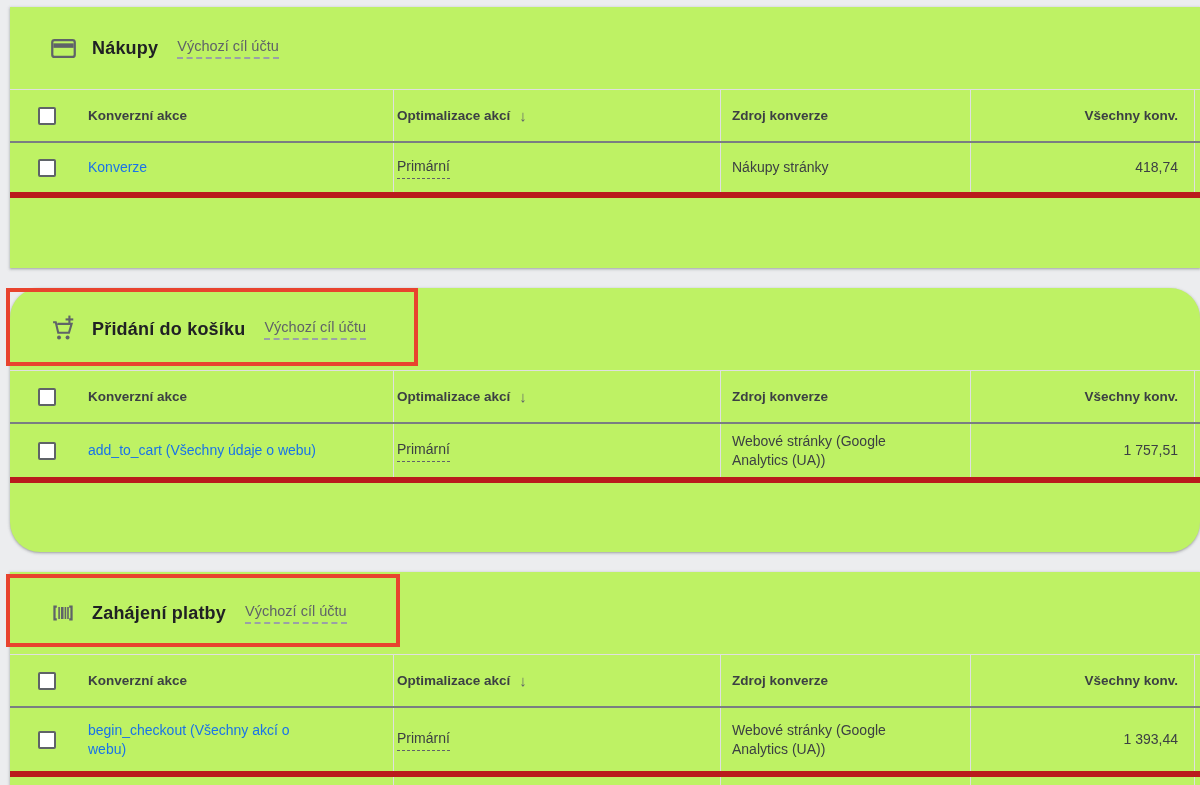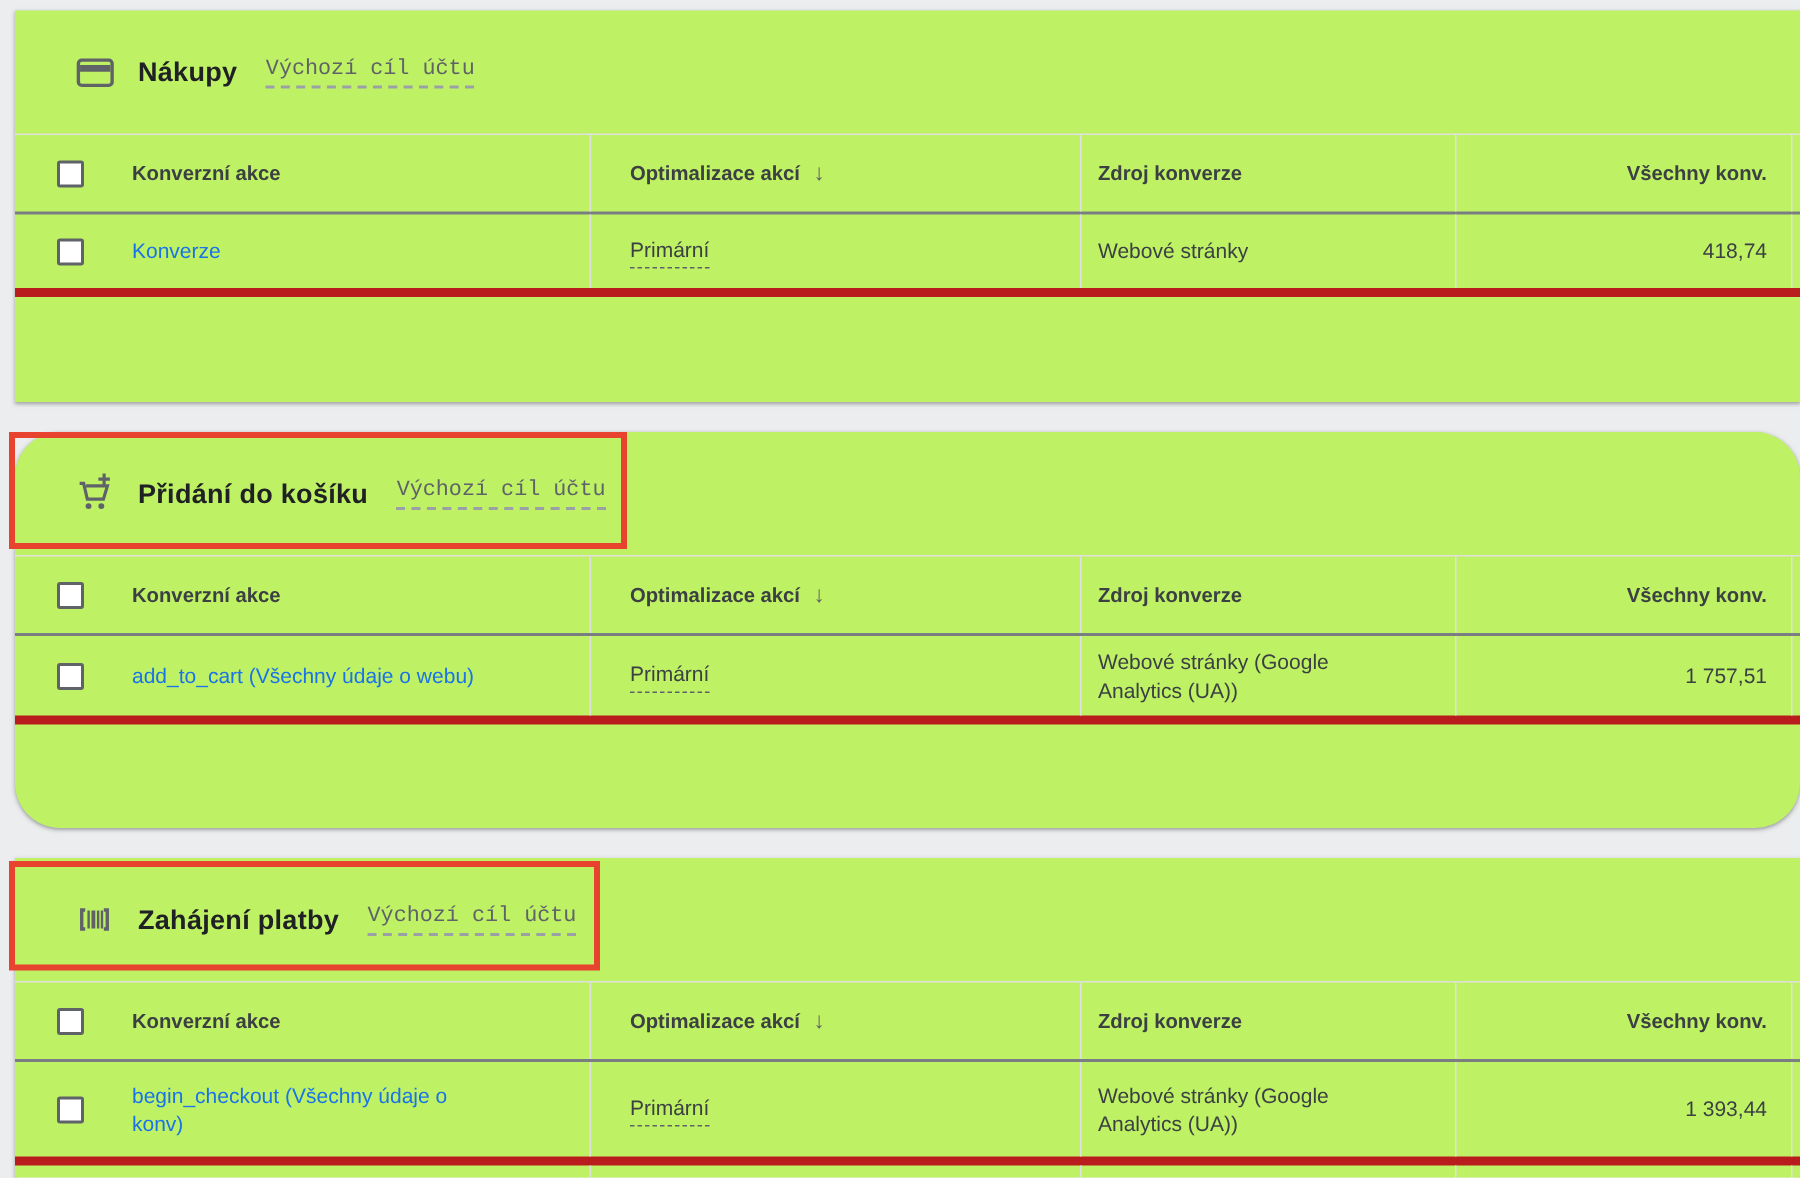--- a/index.html
+++ b/index.html
@@ -36,7 +36,7 @@
     font-size:14.5px; color:#5f6368;
     border-bottom:2px dashed #9aa0a6;
     padding-bottom:3px;
-    cursor:pointer; white-space:nowrap;font-family:Liberation Mono, monospace;
+    cursor:pointer; white-space:nowrap;
   }
 
   .tbl { border-top:1px solid #e0e0e0; }

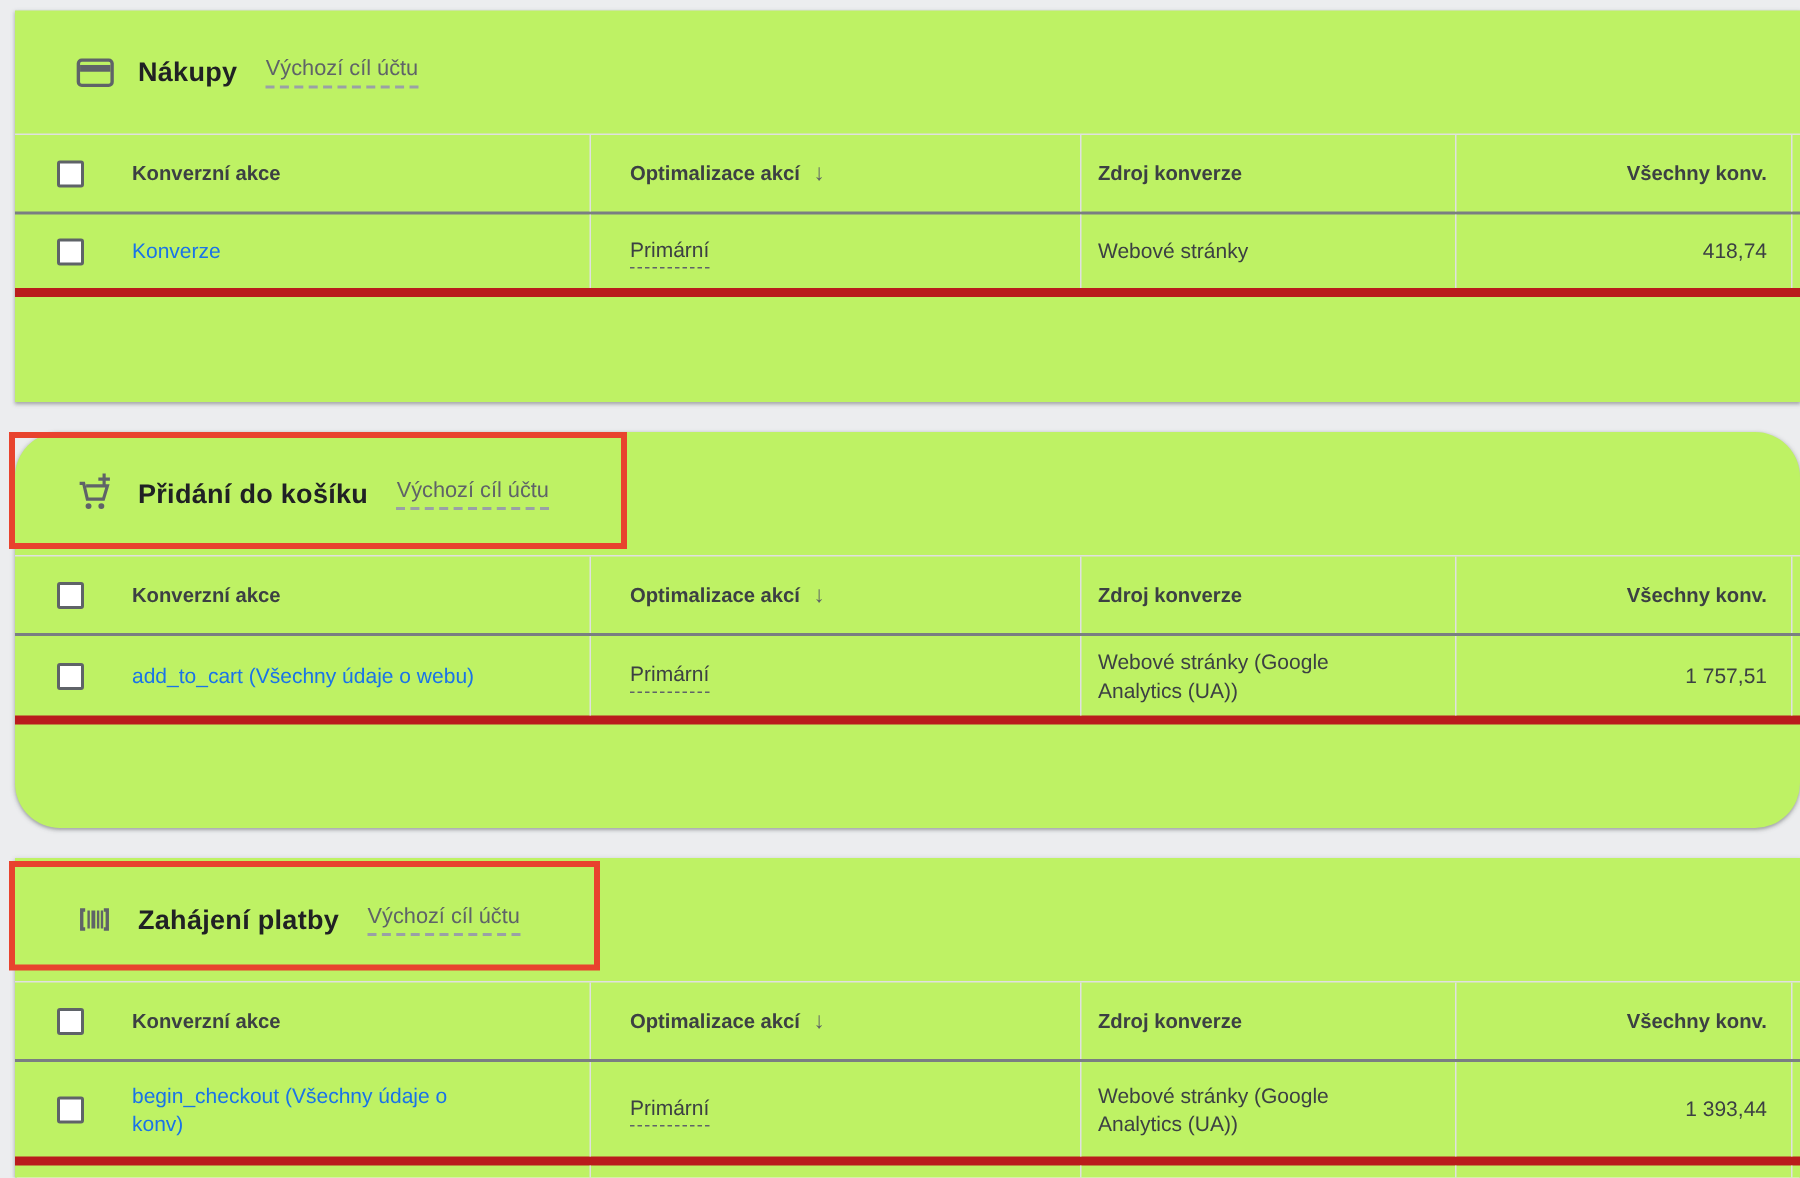--- a/index.html
+++ b/index.html
@@ -58,7 +58,7 @@
   .cell { height:100%; display:flex; align-items:center; }
   .c-check  { width:78px;  padding-left:28px; flex:0 0 auto; }
   .c-action { width:305px; padding-right:62px; flex:0 0 auto; }
-  .c-opt    { width:327px; padding-left:26px; border-left:1px solid #e0e0e0; flex:0 0 auto; }
+  .c-opt    { width:327px; padding-left:3px; border-left:1px solid #e0e0e0; flex:0 0 auto; }
   .c-src    { width:250px; padding-left:11px; padding-right:60px; border-left:1px solid #e0e0e0; flex:0 0 auto; }
   .c-conv   { width:224px; padding-right:16px; border-left:1px solid #e0e0e0; justify-content:flex-end; text-align:right; flex:0 0 auto; }
   .c-stub   { width:6px; border-left:1px solid #e0e0e0; flex:0 0 auto; }

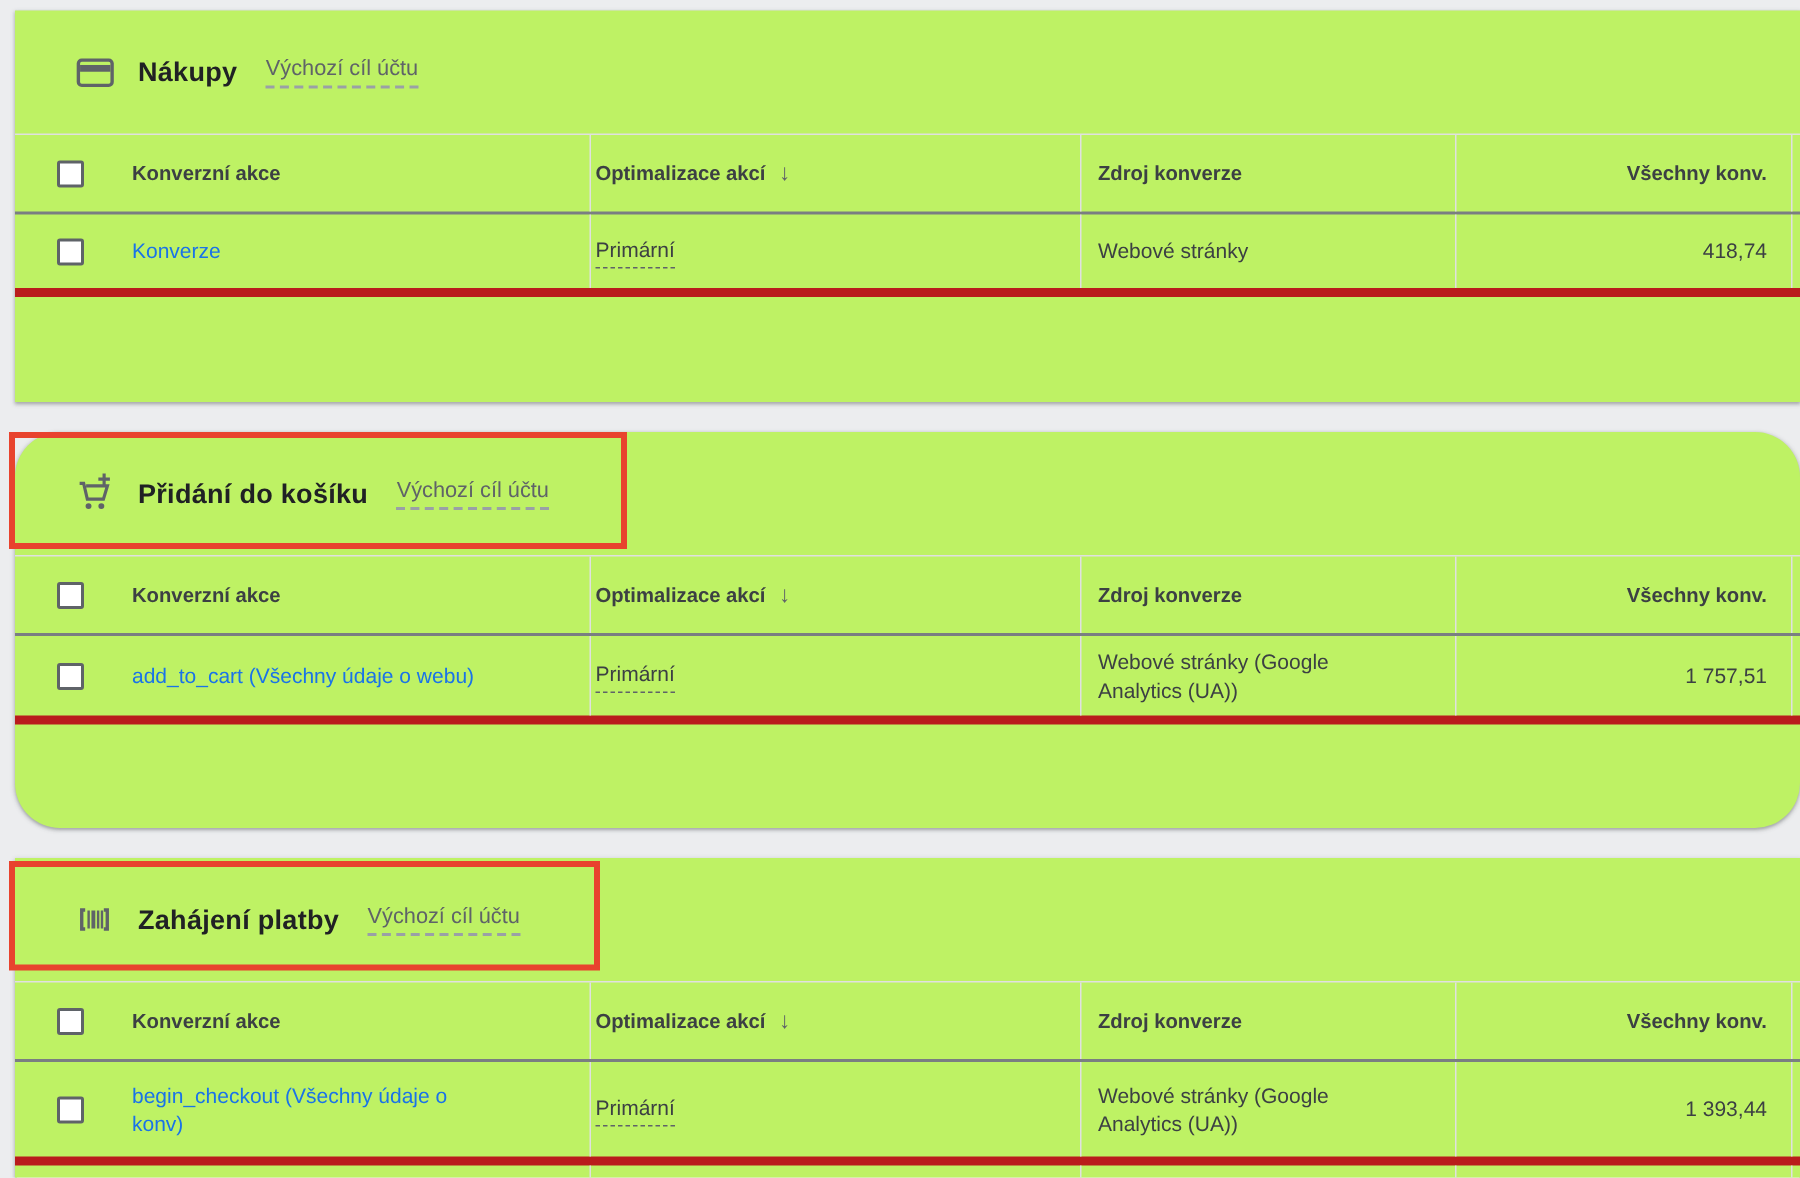--- a/index.html
+++ b/index.html
@@ -117,7 +117,7 @@
       <div class="cell c-opt">
           <span class="dashed">Primární</span>
         </div>
-      <div class="cell c-src">Webové stránky</div>
+      <div class="cell c-src">Nákupy stránky</div>
       <div class="cell c-conv">418,74</div>
       <div class="cell c-stub"></div>
     </div>

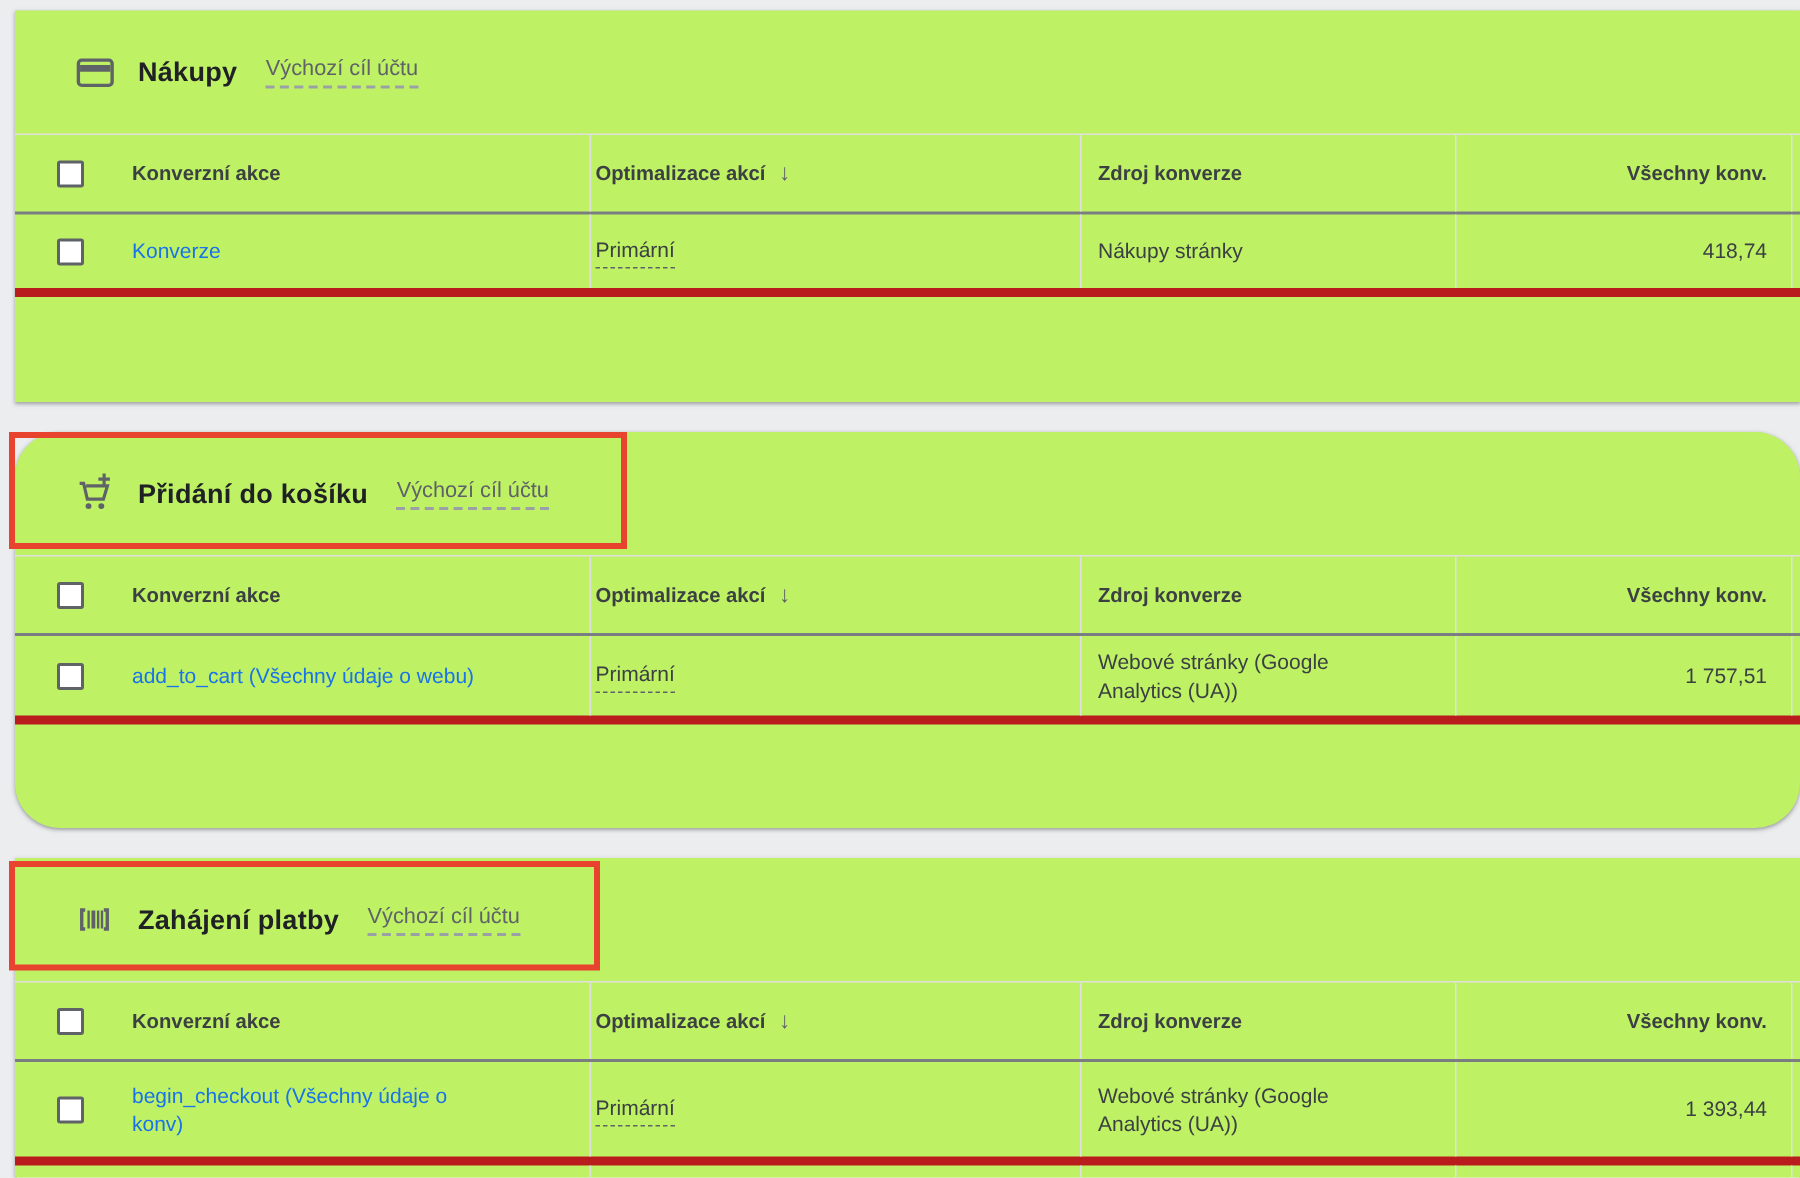--- a/index.html
+++ b/index.html
@@ -209,7 +209,7 @@
           <span class="checkbox"></span>
         </div>
       <div class="cell c-action">
-          <a class="link">begin_checkout (Všechny údaje o konv)</a>
+          <a class="link">begin_checkout (Všechny akcí o webu)</a>
         </div>
       <div class="cell c-opt">
           <span class="dashed">Primární</span>

